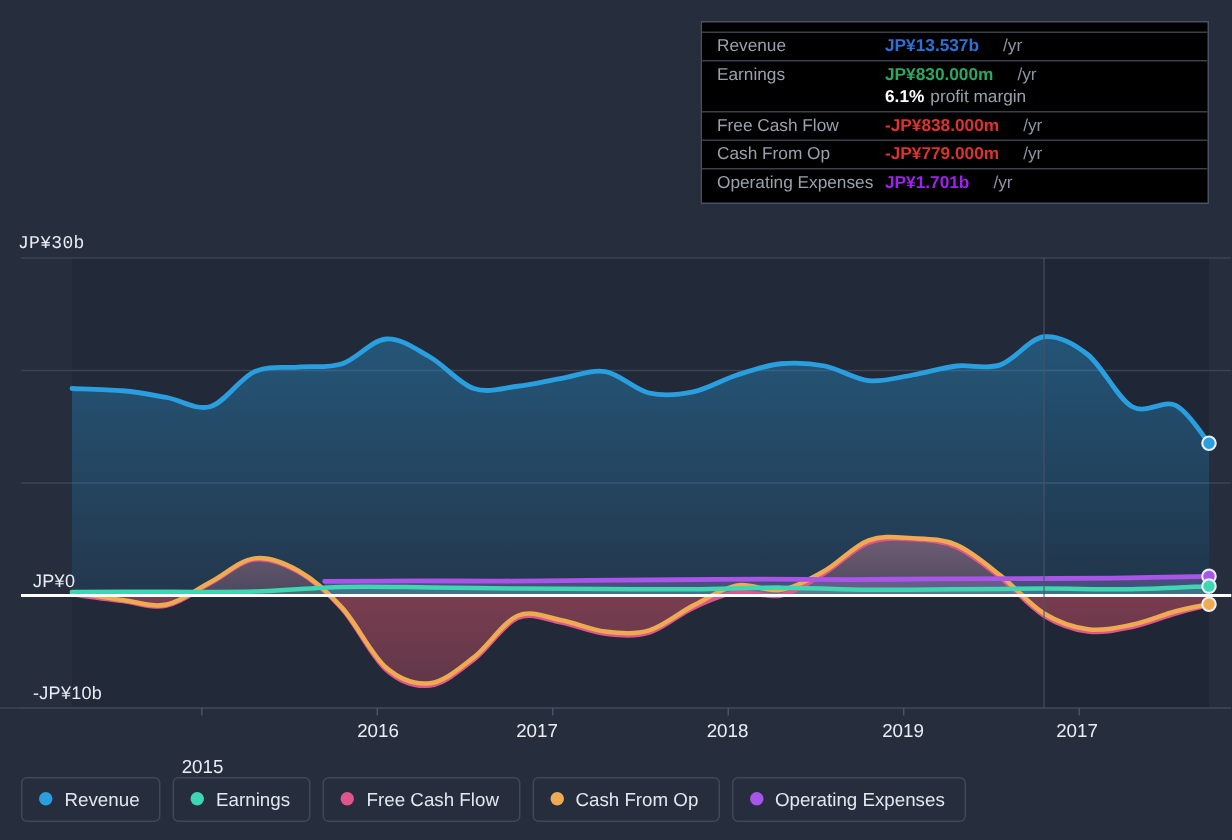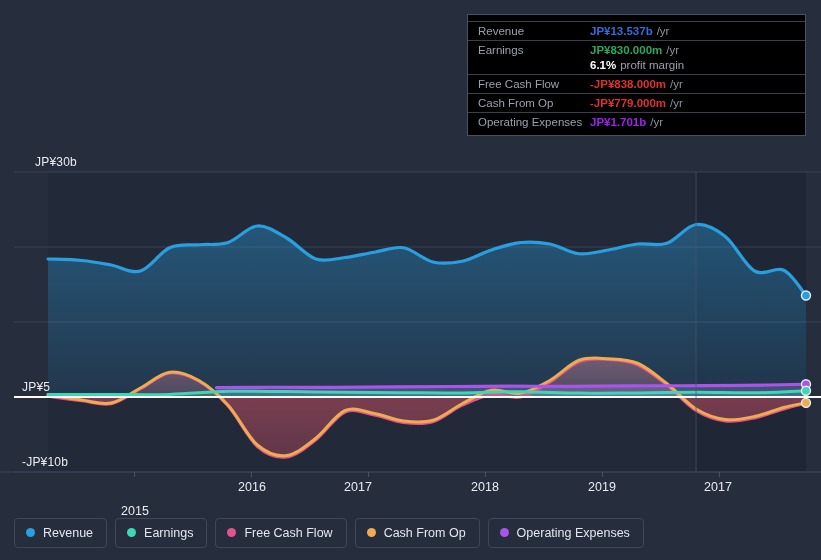--- a/index.html
+++ b/index.html
@@ -43,7 +43,7 @@
   .tt-row.norule{border-top:none;padding-top:0;align-items:center;}
   .tt-label{width:112px;flex:0 0 112px;color:#9aa1ad;font-size:11.5px;}
   .tt-val{font-weight:bold;font-size:11.5px;}
-  .tt-unit{color:#8d94a1;font-size:11.5px;margin-left:4px;font-weight:normal;}
+  .tt-unit{color:#8d94a1;font-size:11.5px;margin-left:16px;font-weight:normal;}
   .tt-margin-val{color:#fff;font-weight:bold;font-size:11.5px;}
   .tt-margin-txt{color:#9aa1ad;font-size:11.5px;margin-left:4px;}
 

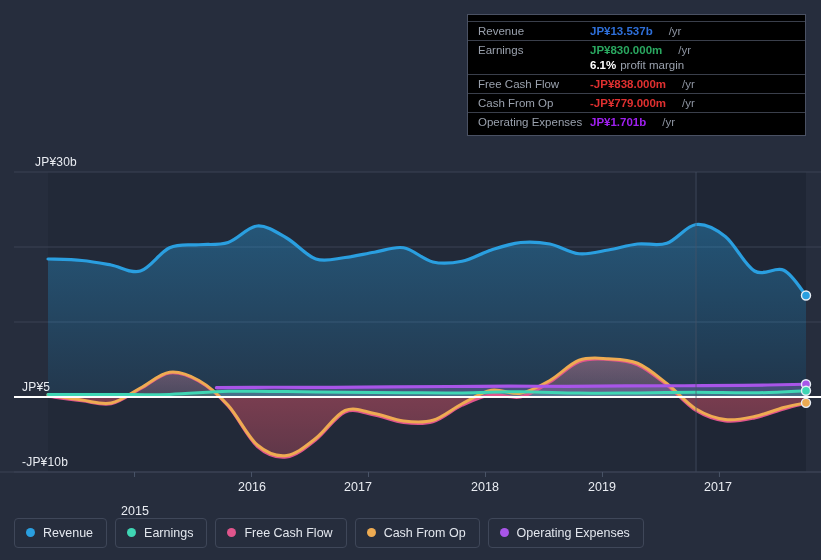--- a/index.html
+++ b/index.html
@@ -121,7 +121,7 @@
       </svg>
   </div>
 
-  <div class="ylabel" style="left:35px;top:155px;">JP¥30b</div>
+  <div class="ylabel" style="left:12px;top:155px;font-family:Liberation Mono, monospace;">JP¥30b</div>
   <div class="ylabel" style="left:22px;top:380px;">JP¥5</div>
   <div class="ylabel" style="left:22px;top:455px;">-JP¥10b</div>
 

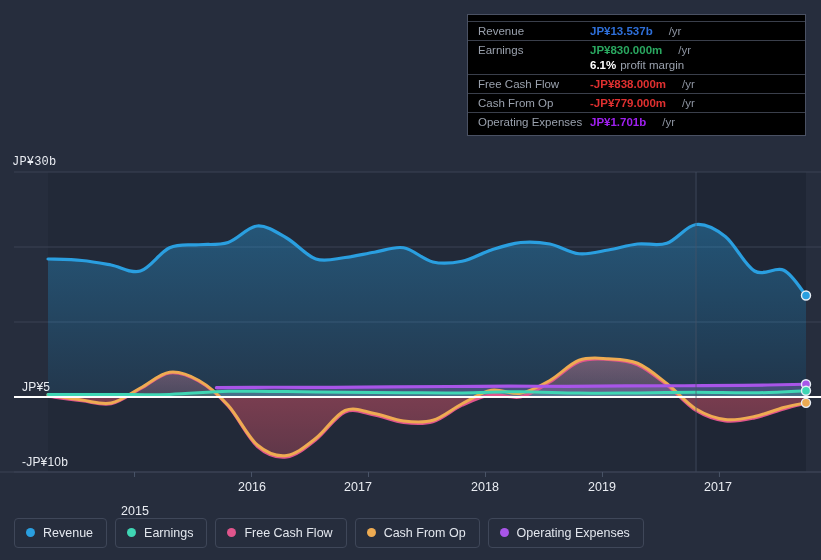--- a/index.html
+++ b/index.html
@@ -122,7 +122,7 @@
   </div>
 
   <div class="ylabel" style="left:12px;top:155px;font-family:Liberation Mono, monospace;">JP¥30b</div>
-  <div class="ylabel" style="left:22px;top:380px;">JP¥5</div>
+  <div class="ylabel" style="left:22px;top:380px;">JP¥0</div>
   <div class="ylabel" style="left:22px;top:455px;">-JP¥10b</div>
 
   <div class="xlabel" style="left:135px;margin-top:24px;">2015</div>

